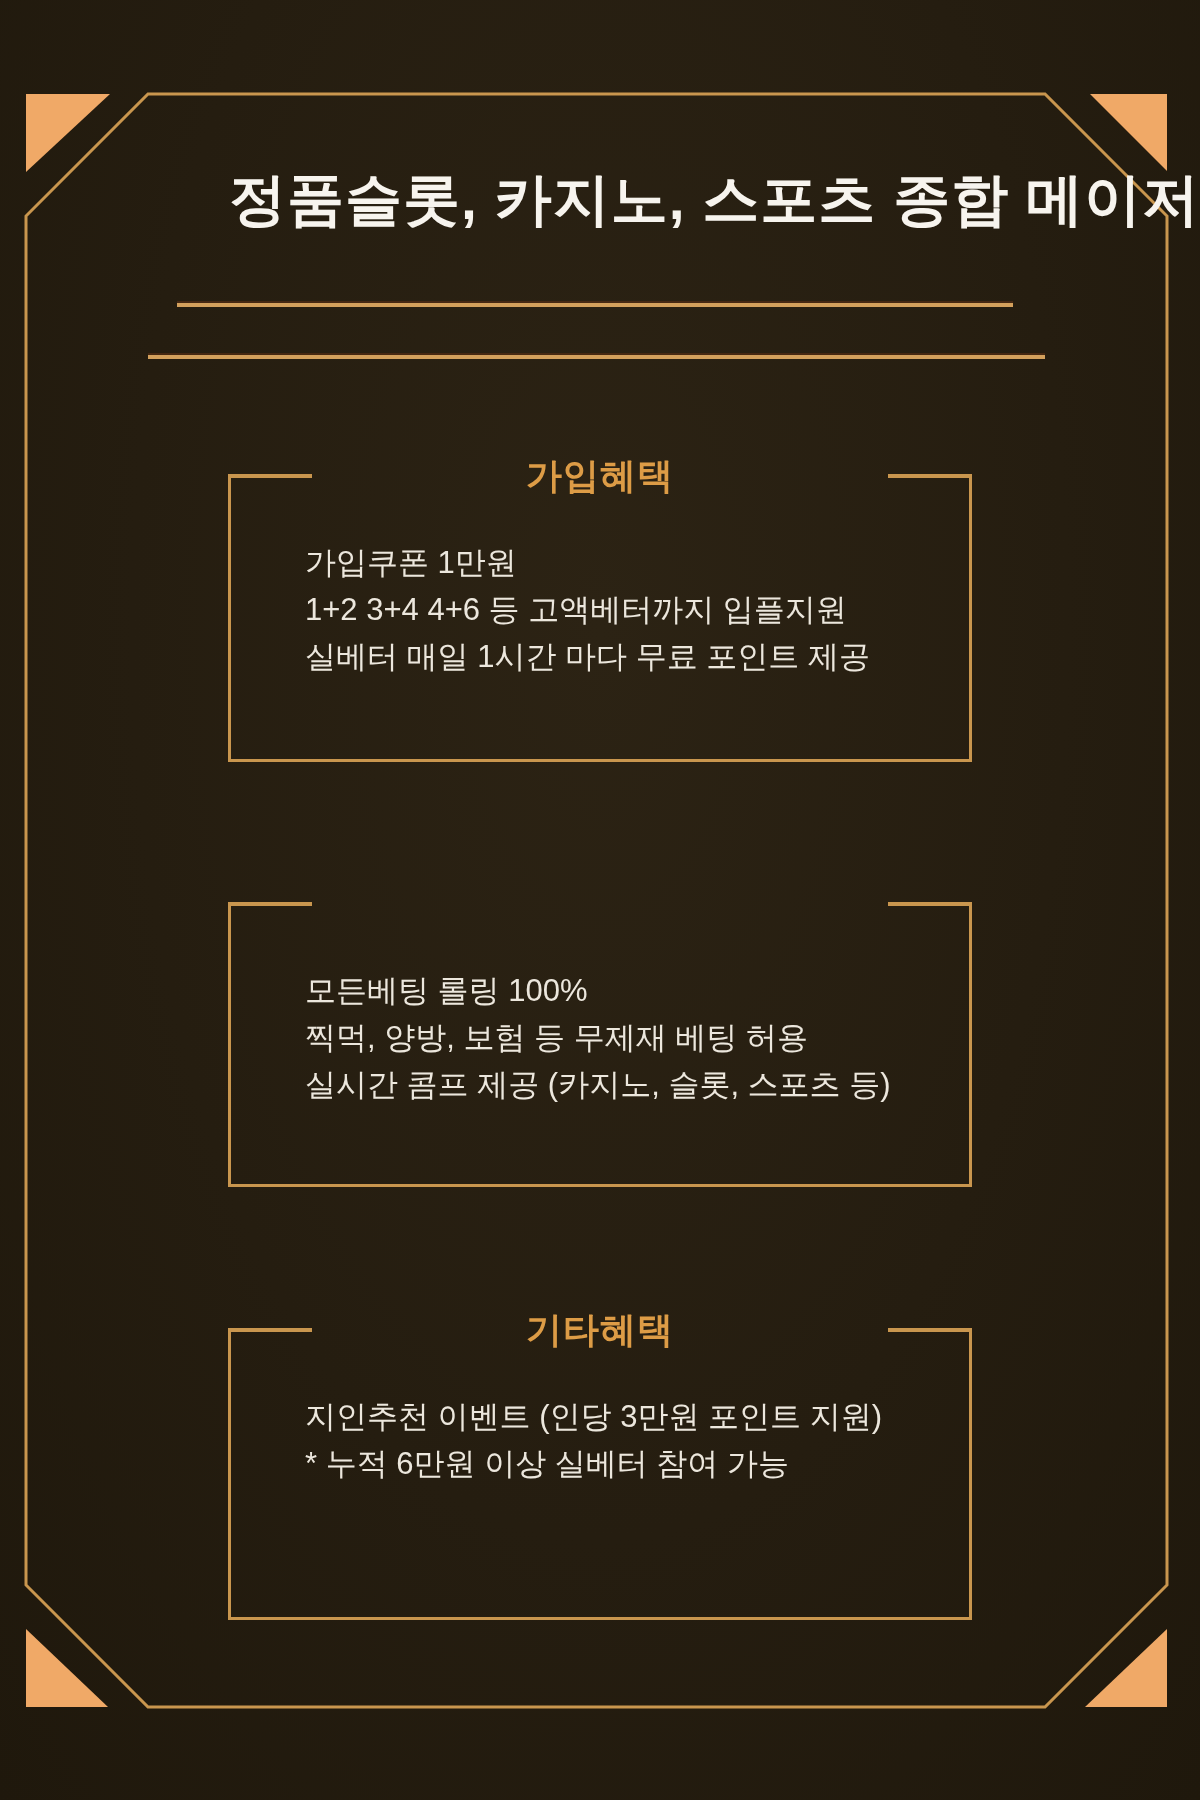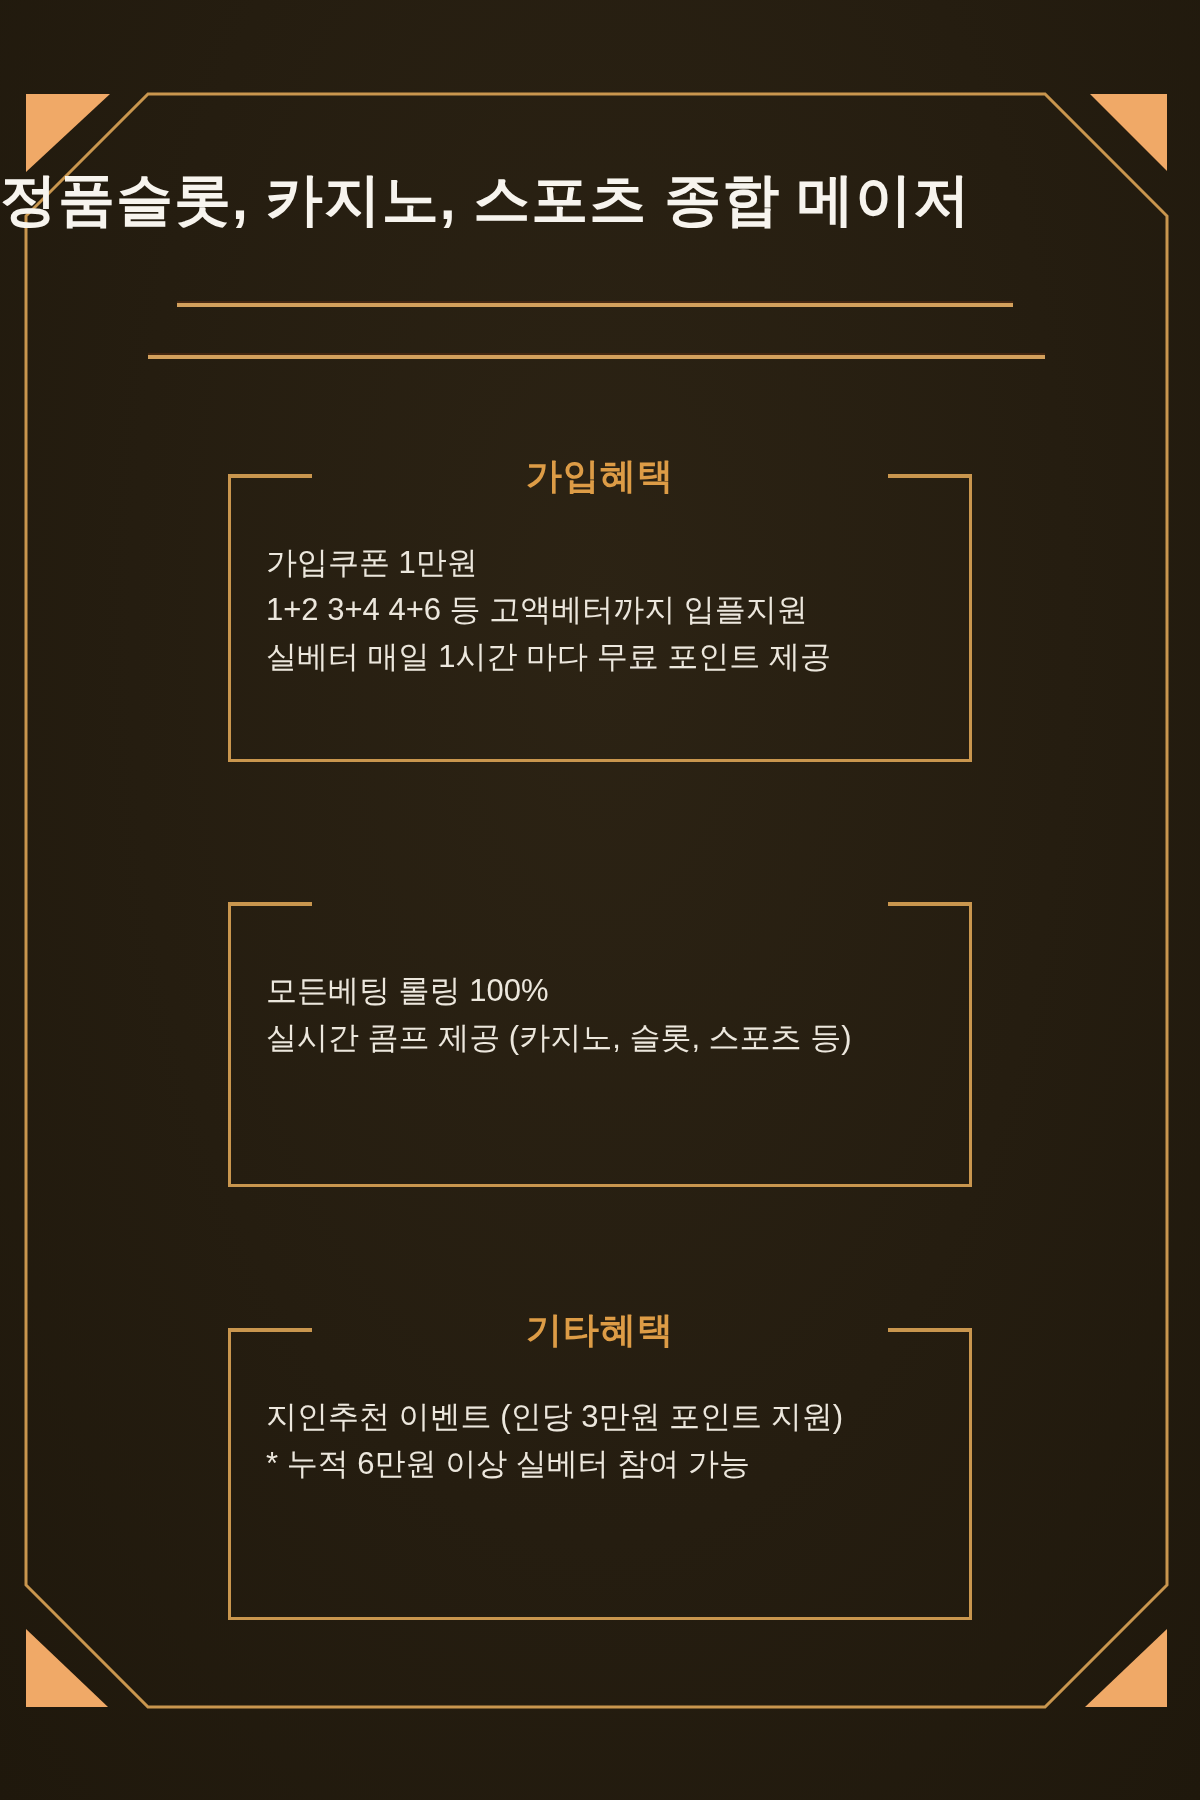--- a/index.html
+++ b/index.html
@@ -30,7 +30,7 @@
   .main-title{
     position:absolute;
     left:0;right:0;top:168px;
-    text-align:left;
+    text-align:right;
     color:var(--heading);
     font-size:57px;
     font-weight:800;

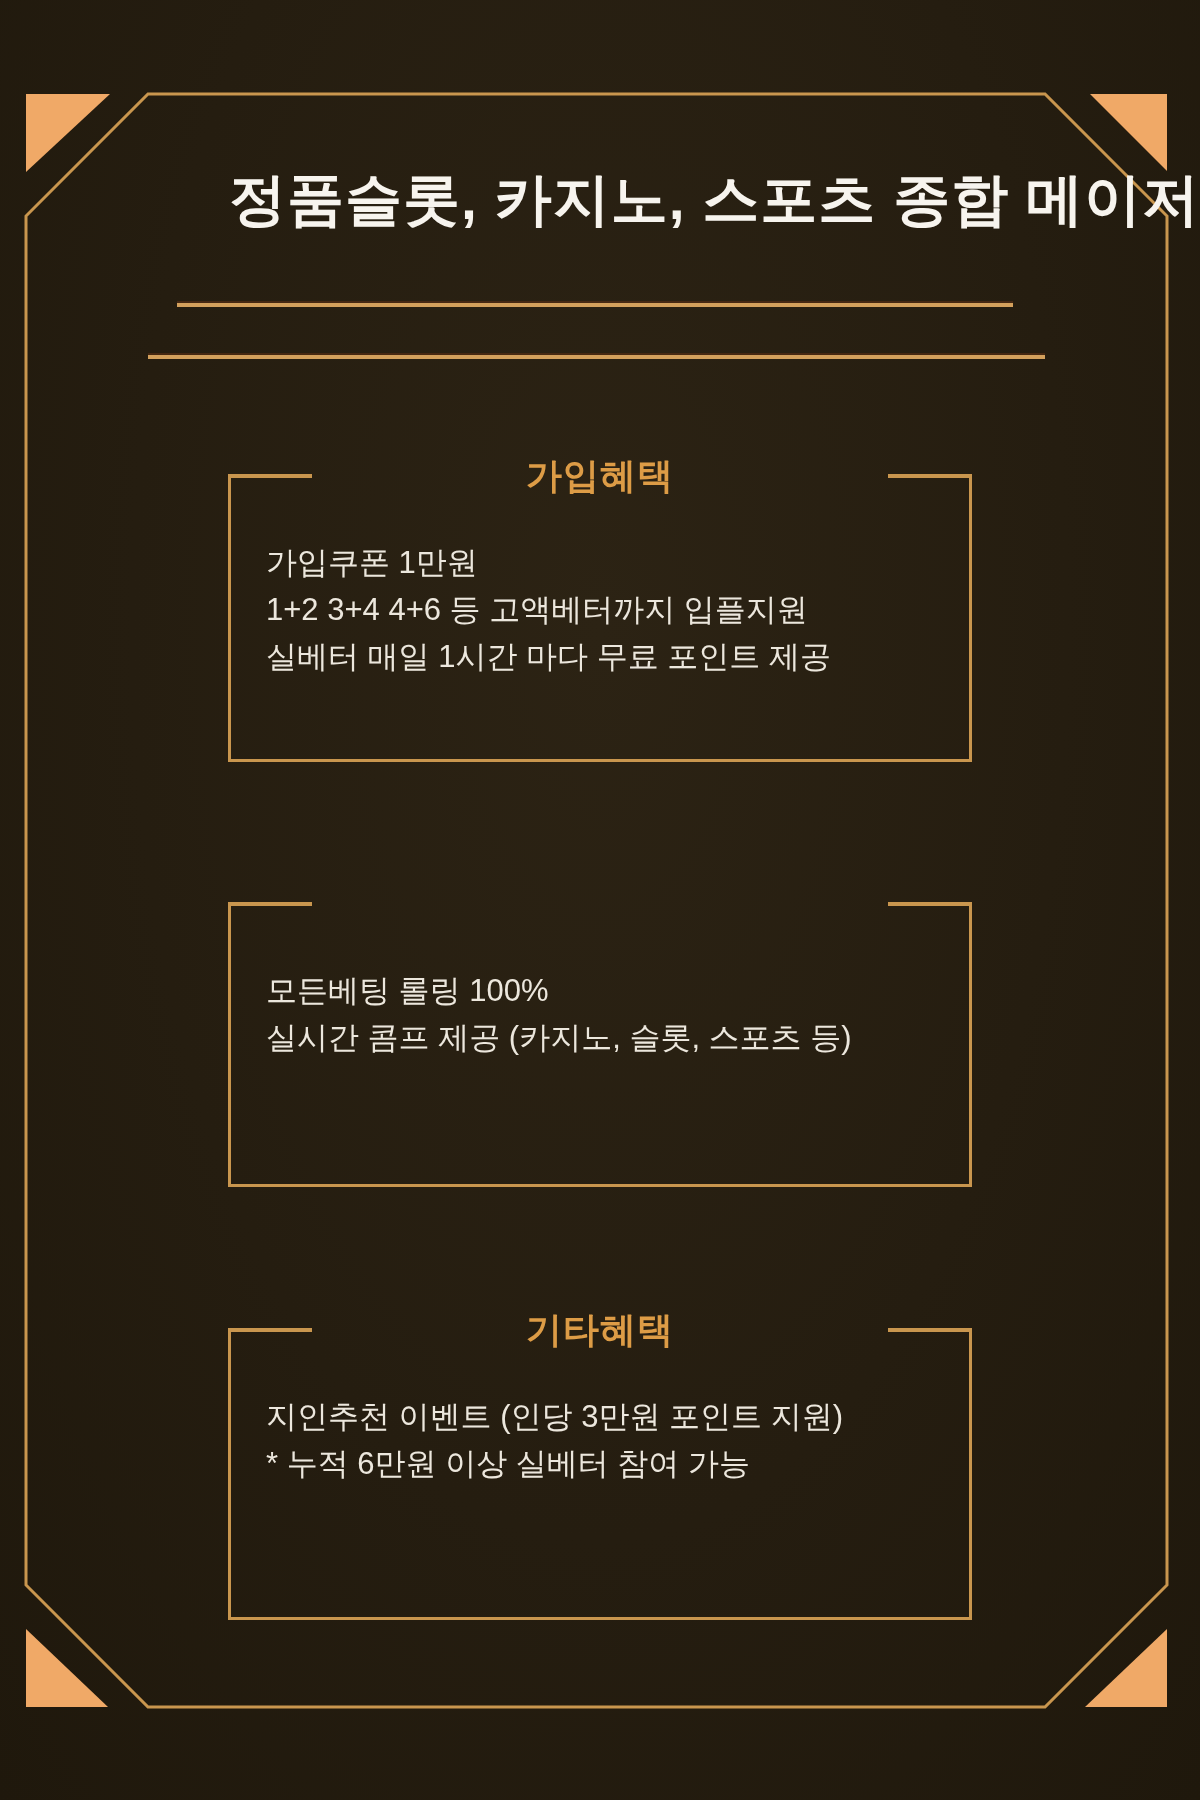--- a/index.html
+++ b/index.html
@@ -78,7 +78,7 @@
     letter-spacing:1px;
   }
   .box-content{
-    padding:63px 20px 0 35px;
+    padding:63px 20px 0 74px;
   }
   .benefit-line{
     color:var(--body);

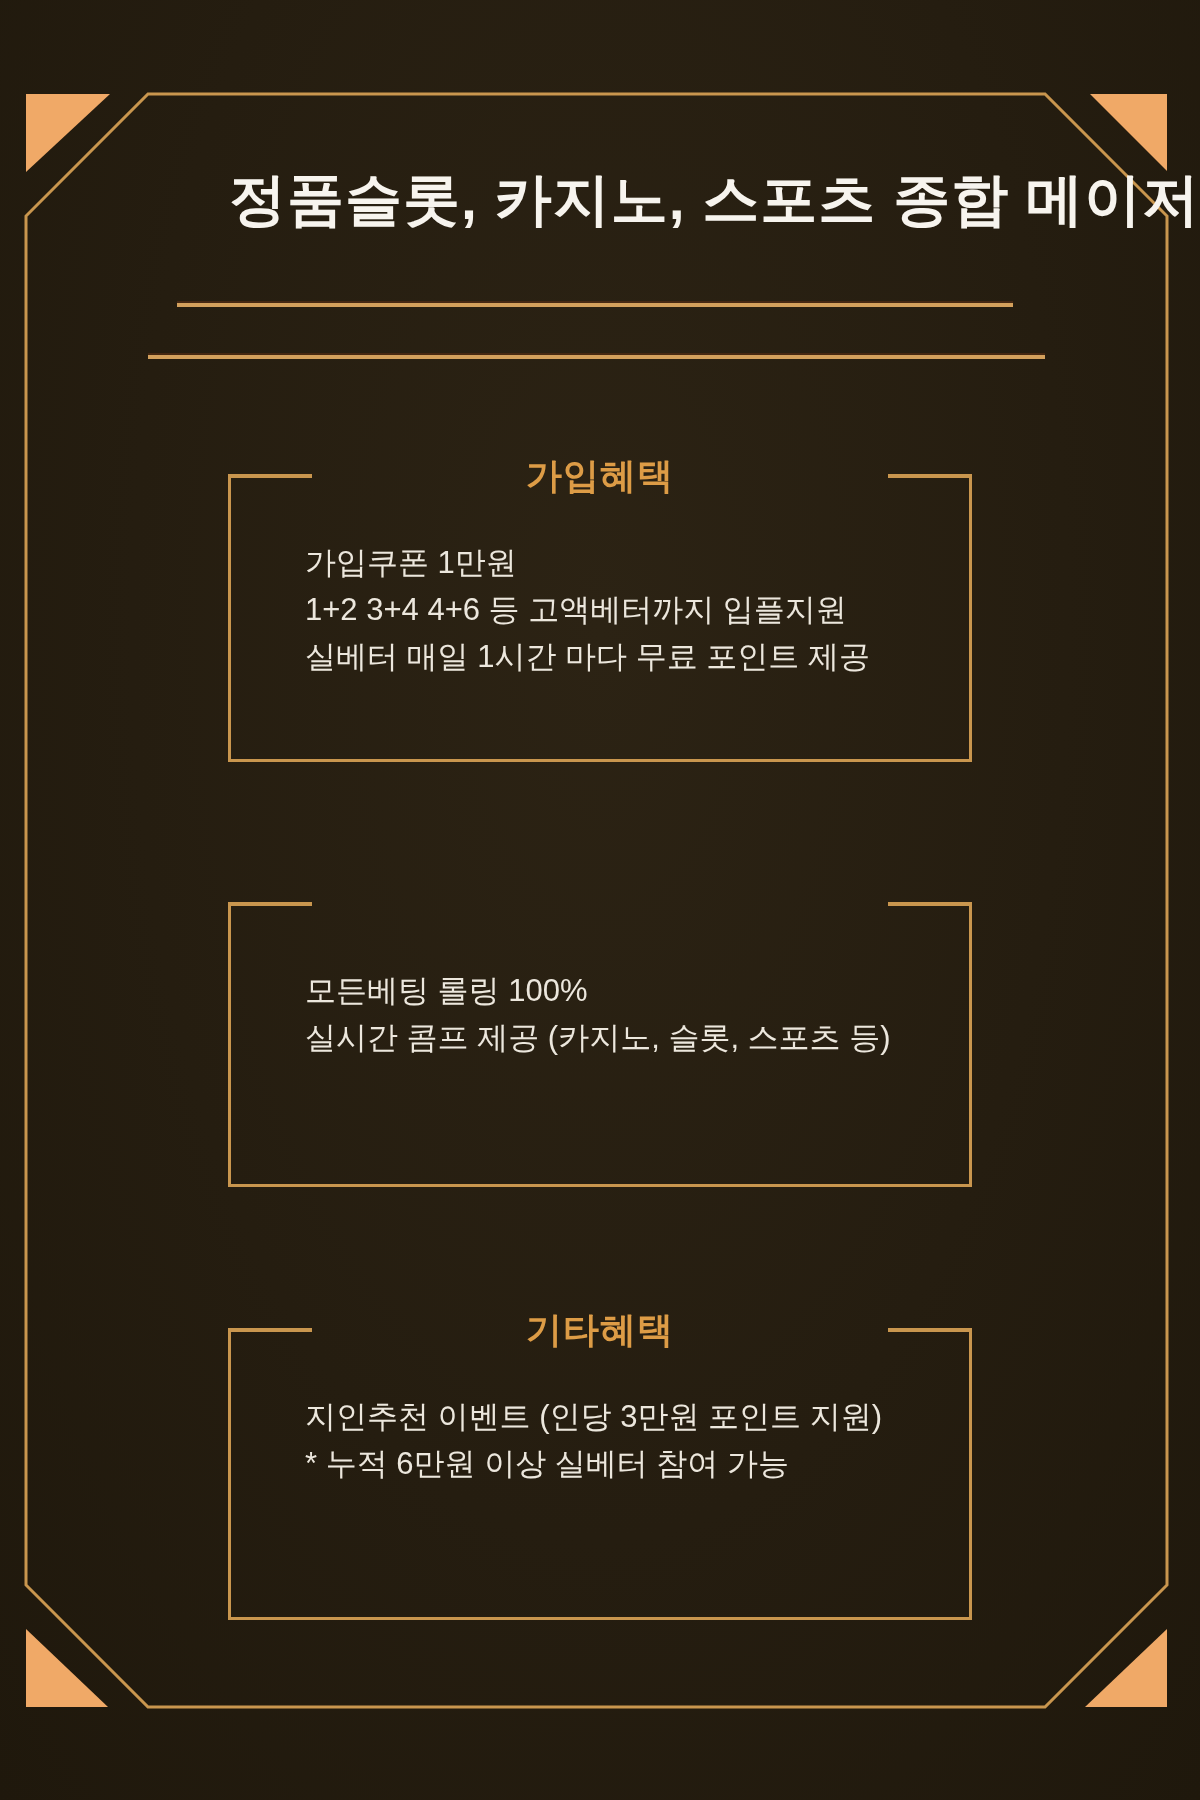--- a/index.html
+++ b/index.html
@@ -122,6 +122,7 @@
     <span class="bracket-seg bracket-right"></span>
     <div class="box-content">
       <div class="benefit-line">모든베팅 롤링 100%</div>
+      <div class="benefit-line">찍먹, 양방, 보험 등 무제재 베팅 허용</div>
       <div class="benefit-line">실시간 콤프 제공 (카지노, 슬롯, 스포츠 등)</div>
     </div>
   </section>

